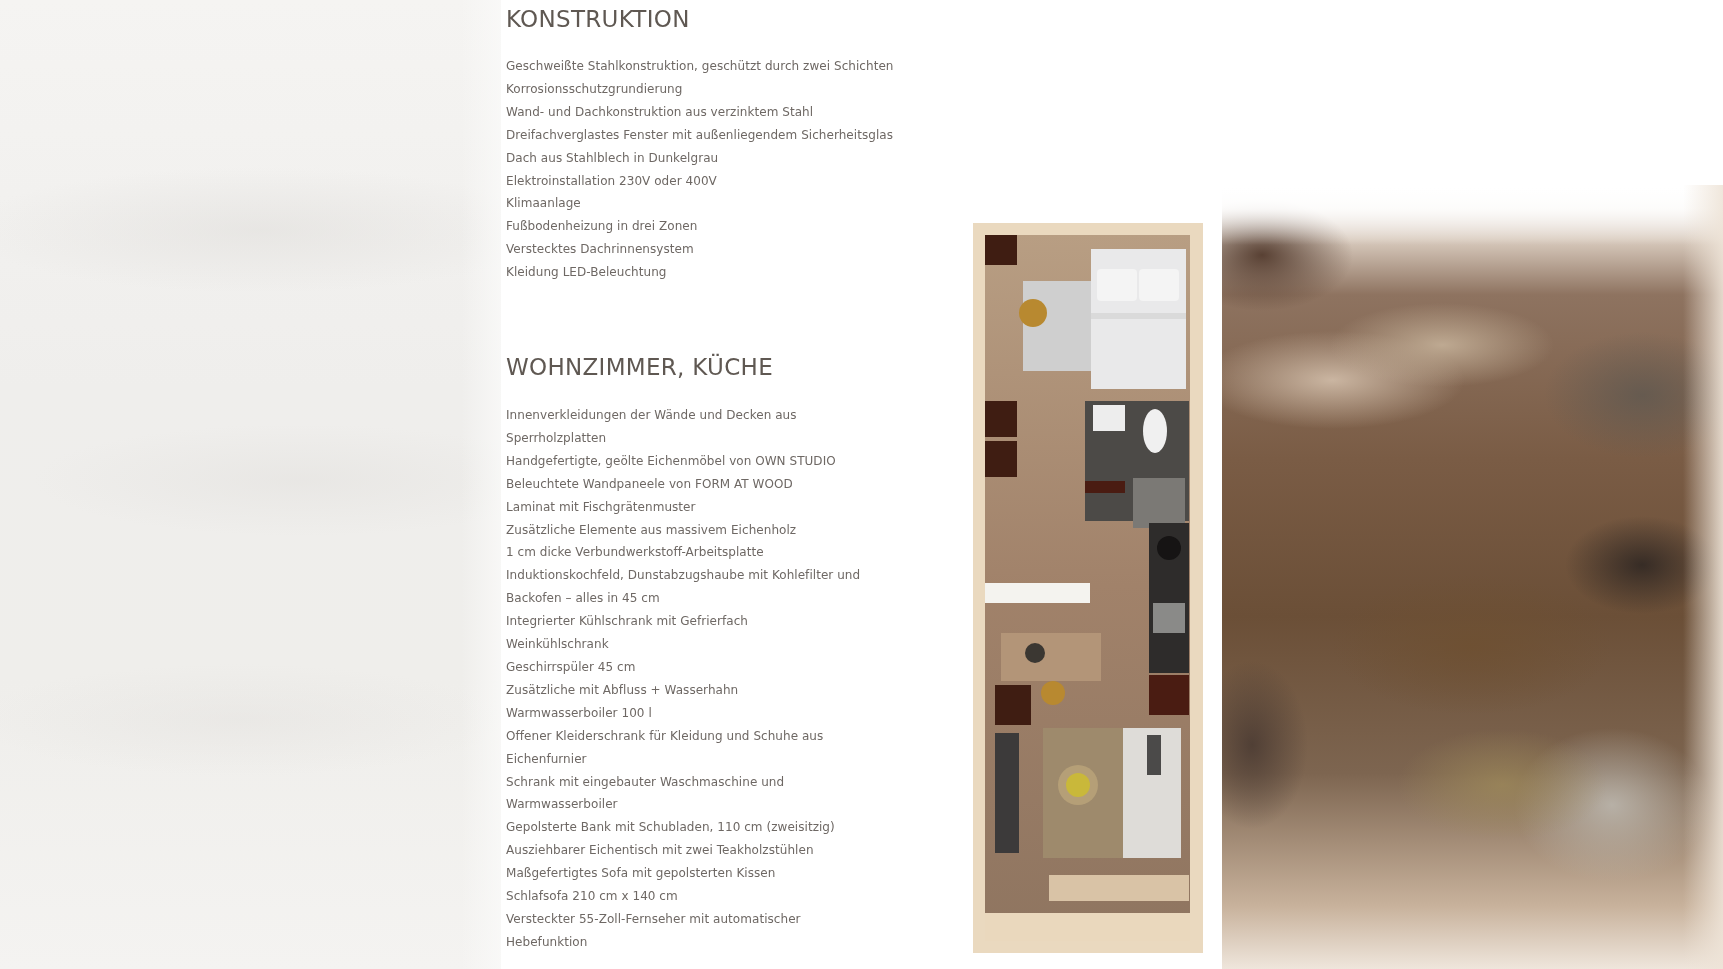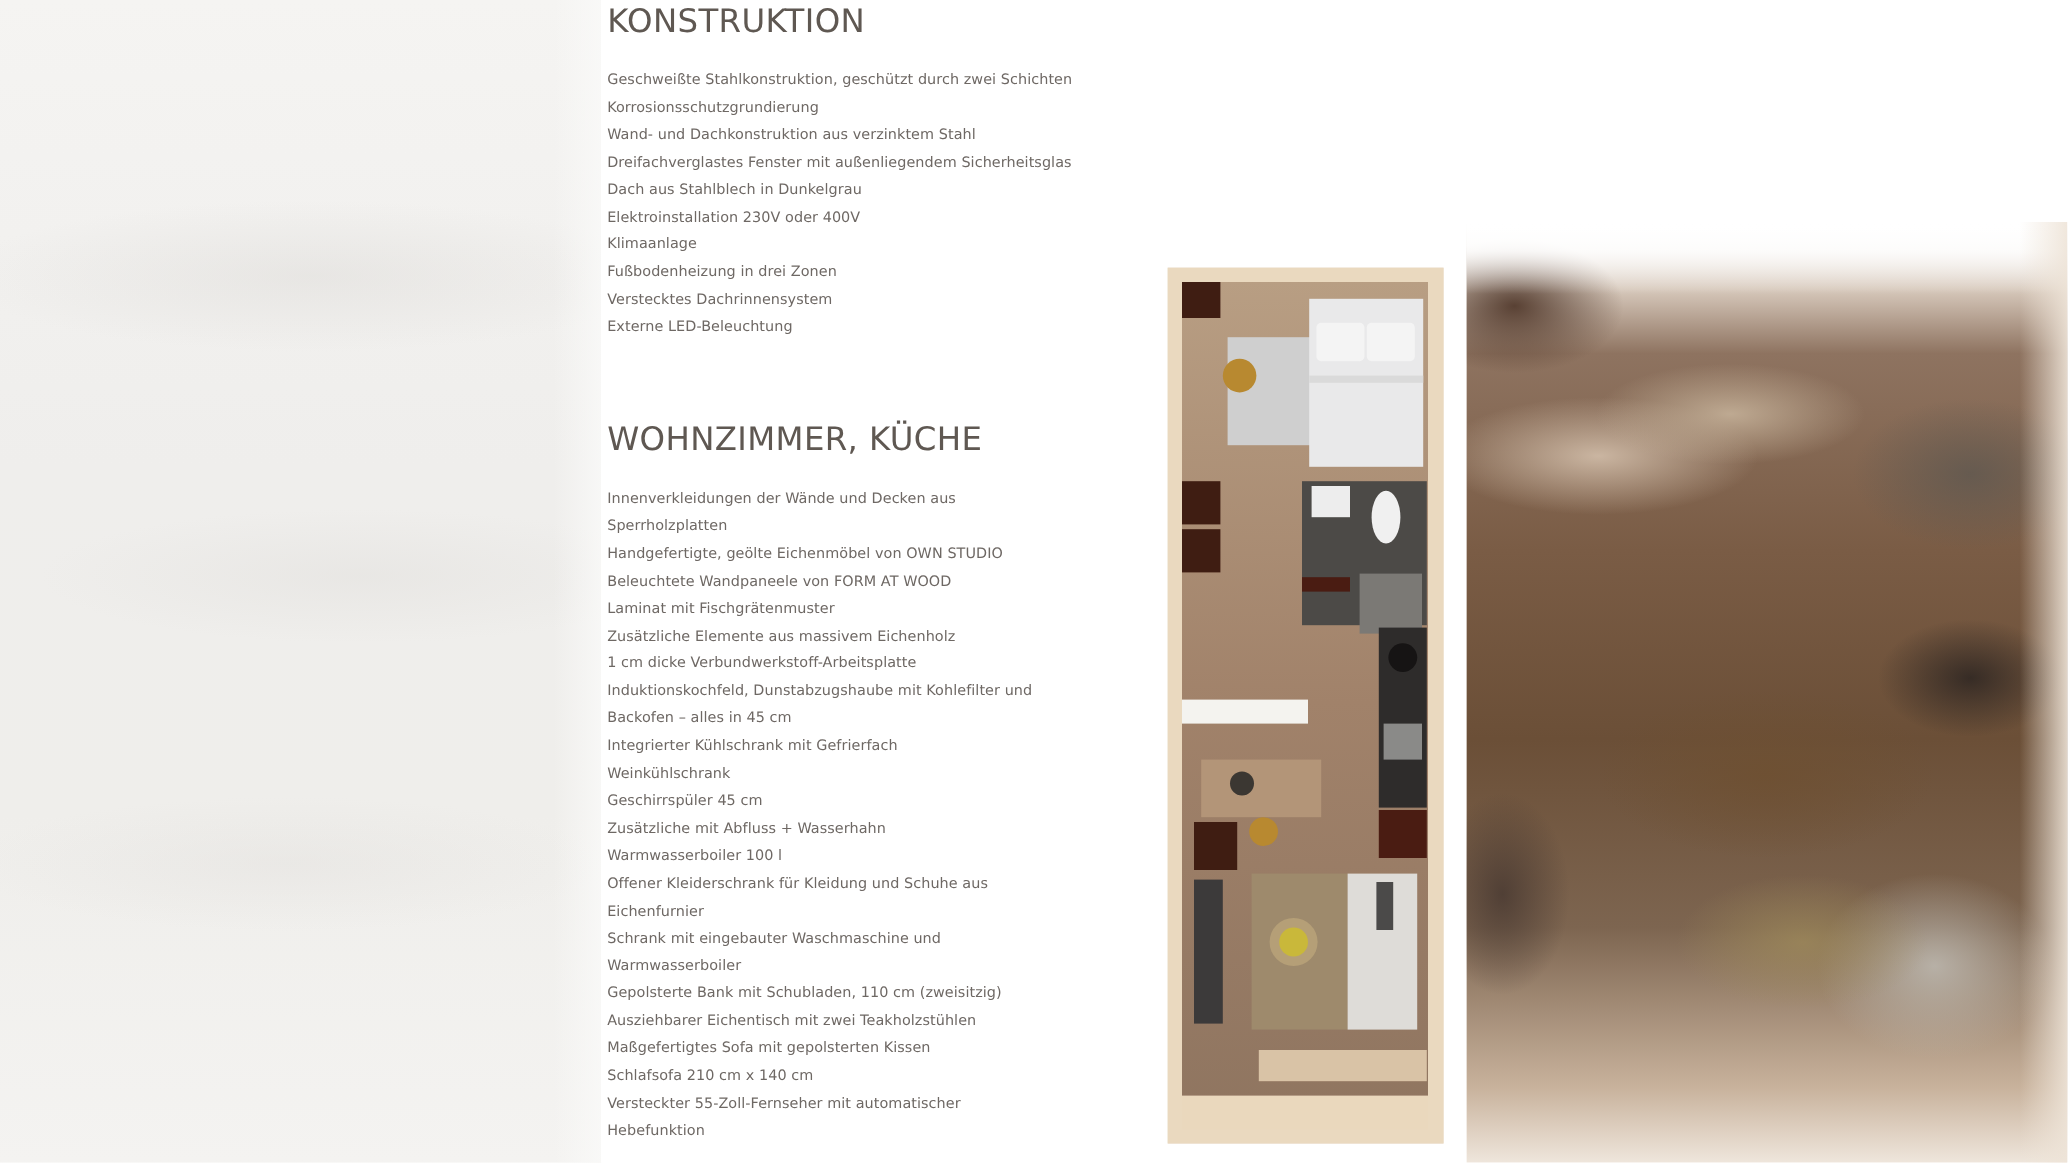--- a/index.html
+++ b/index.html
@@ -30,7 +30,7 @@
   .heading {
     font-family:"DejaVu Sans", sans-serif;
     font-weight:normal; color:#5f5852;
-    font-size:27px; letter-spacing:0.3px;
+    font-size:23px; letter-spacing:0.3px;
     margin:0; line-height:38px;
   }
   .heading.h1 { position:absolute; top:0px; left:0; white-space:nowrap; }

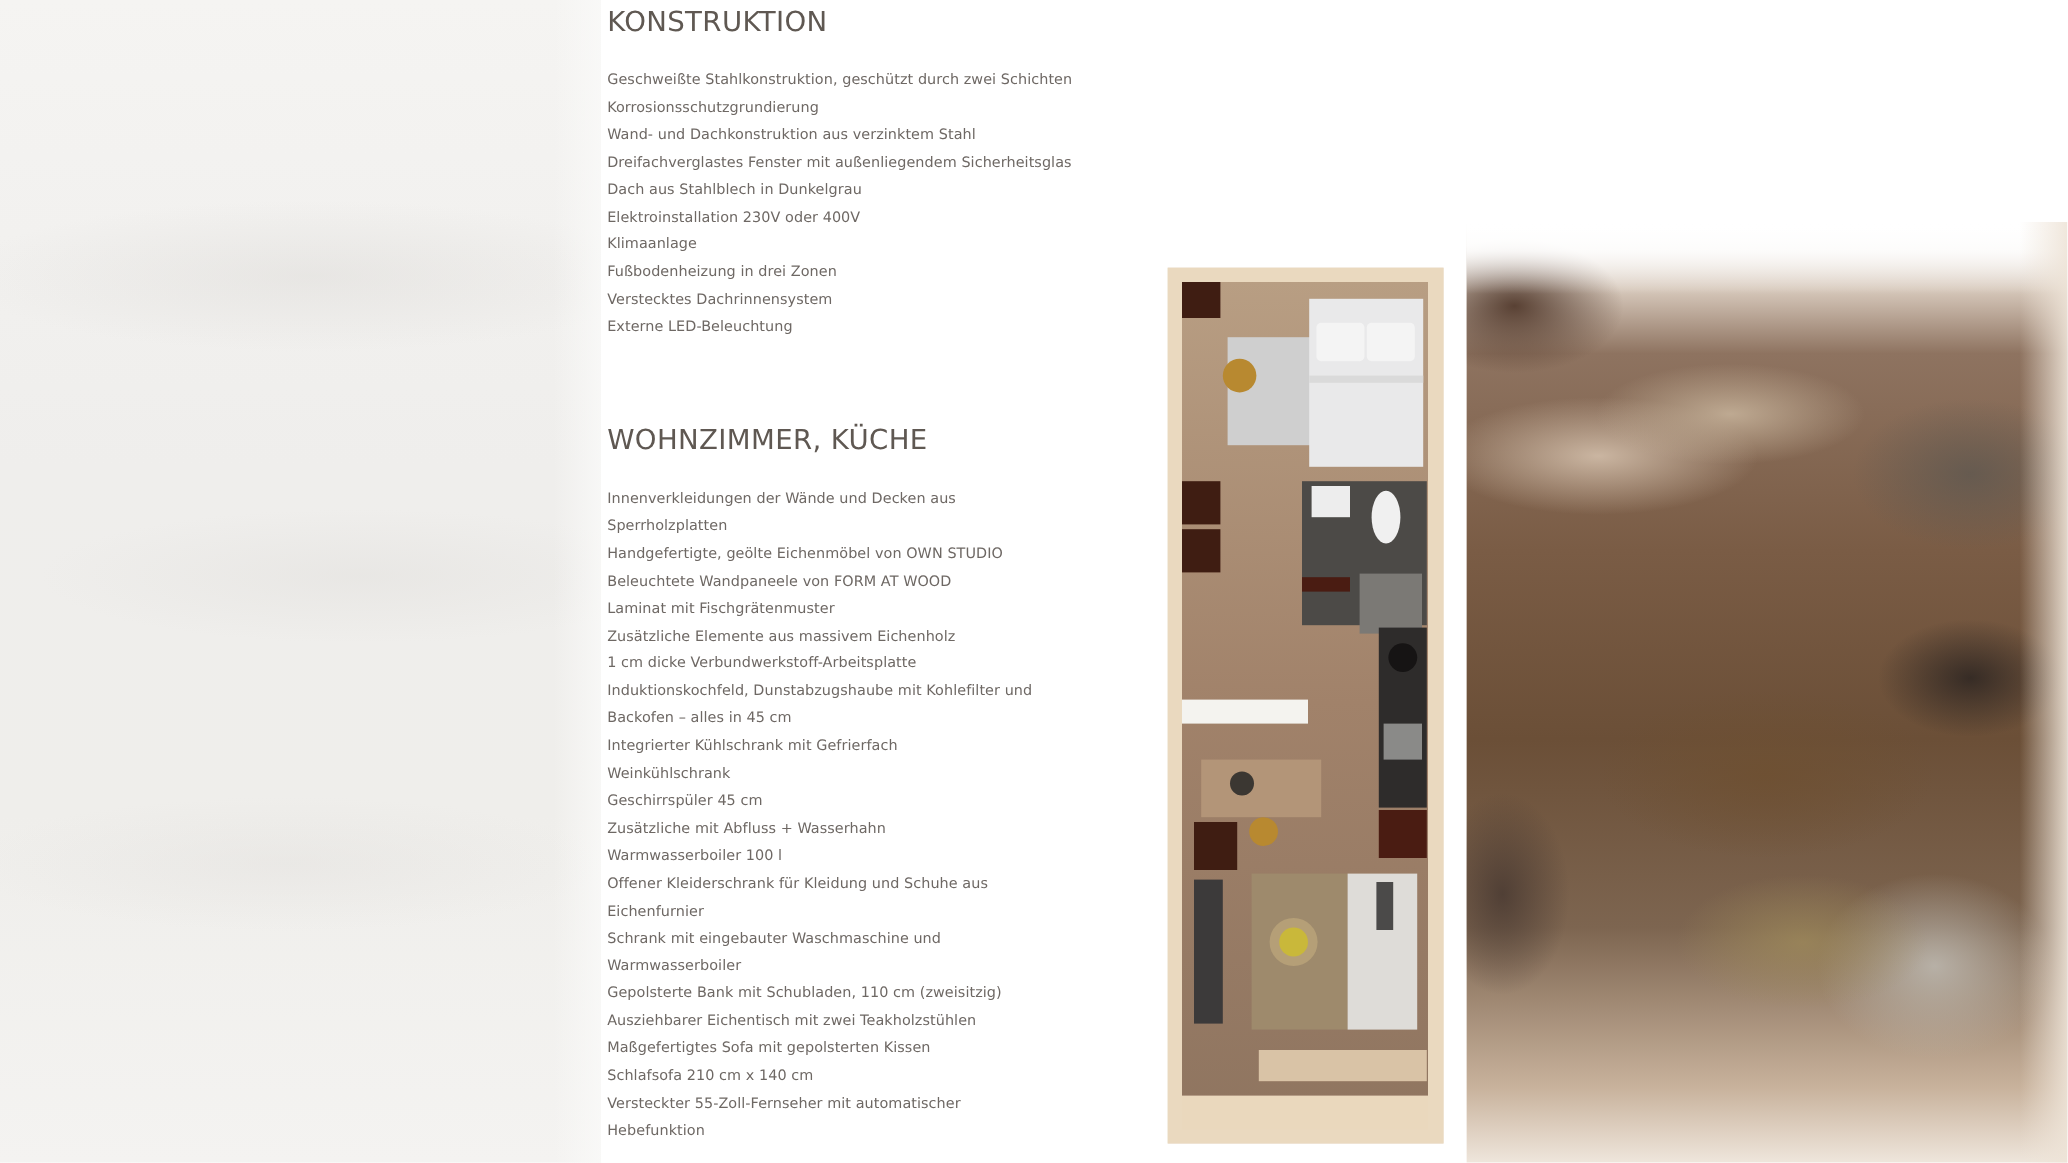--- a/index.html
+++ b/index.html
@@ -92,7 +92,7 @@
       <li>Klimaanlage</li>
       <li>Fußbodenheizung in drei Zonen</li>
       <li>Verstecktes Dachrinnensystem</li>
-      <li>Externe LED-Beleuchtung</li>
+      <li>Kleidung LED-Beleuchtung</li>
     </ul>
 
     <h2 class="heading h2">WOHNZIMMER, KÜCHE</h2>

